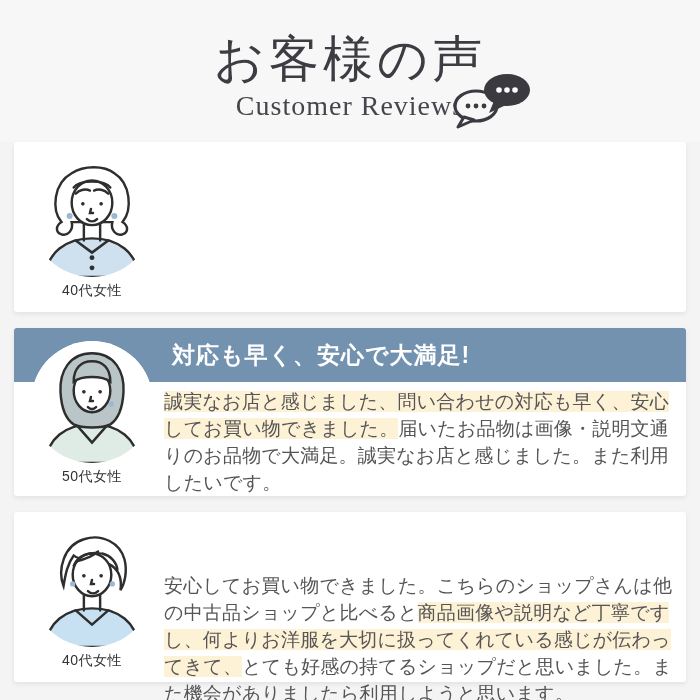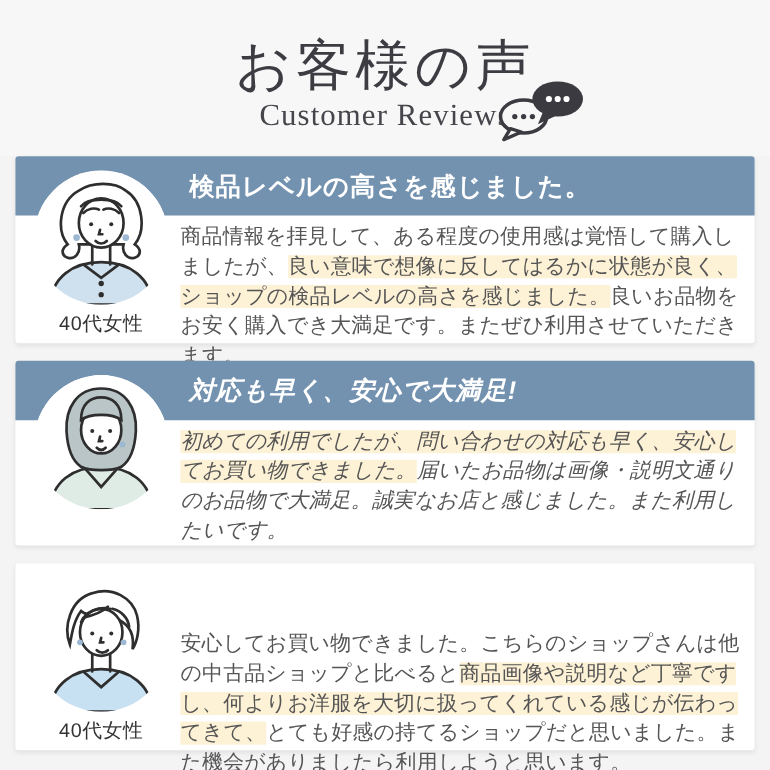--- a/index.html
+++ b/index.html
@@ -88,9 +88,6 @@
   </div>
 
   <section class="card card-1">
-    <div class="card-header">
-      <h2 class="card-heading">検品レベルの高さを感じました。</h2>
-    </div>
     <div class="avatar">
       <svg viewBox="0 0 120 120">
         <circle cx="60" cy="60" r="60" fill="#ffffff"></circle>

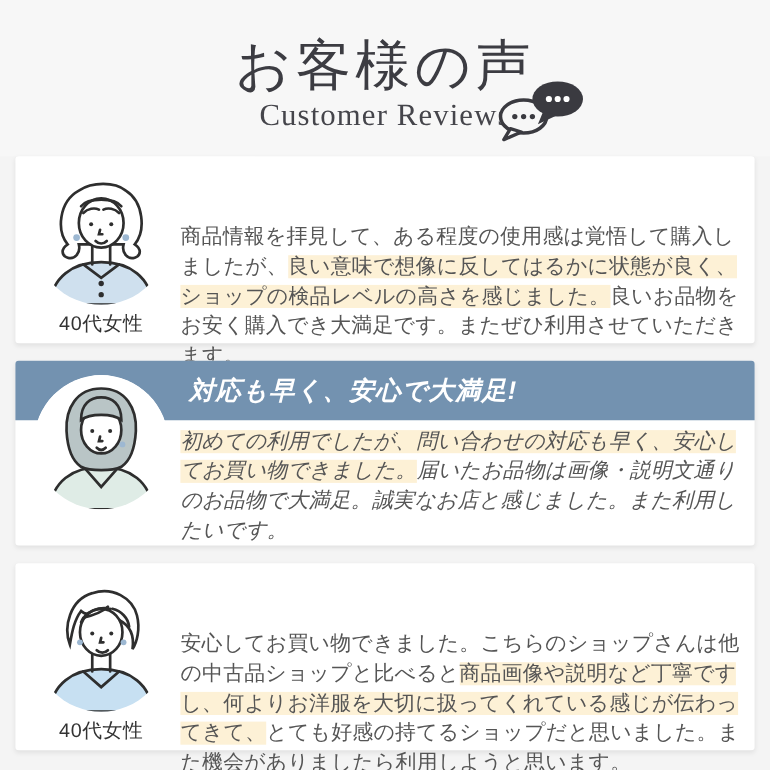--- a/index.html
+++ b/index.html
@@ -108,7 +108,6 @@
       </svg>
     </div>
     <div class="reviewer">40代女性</div>
-    <p class="review-text"><span>商品情報を拝見して、ある程度の使用感は覚悟して購入しましたが、</span><span class="hl">良い意味で想像に反してはるかに状態が良く、ショップの検品レベルの高さを感じました。</span><span>良いお品物をお安く購入でき大満足です。またぜひ利用させていただきます。</span></p>
   </section>
 
   <section class="card card-2">

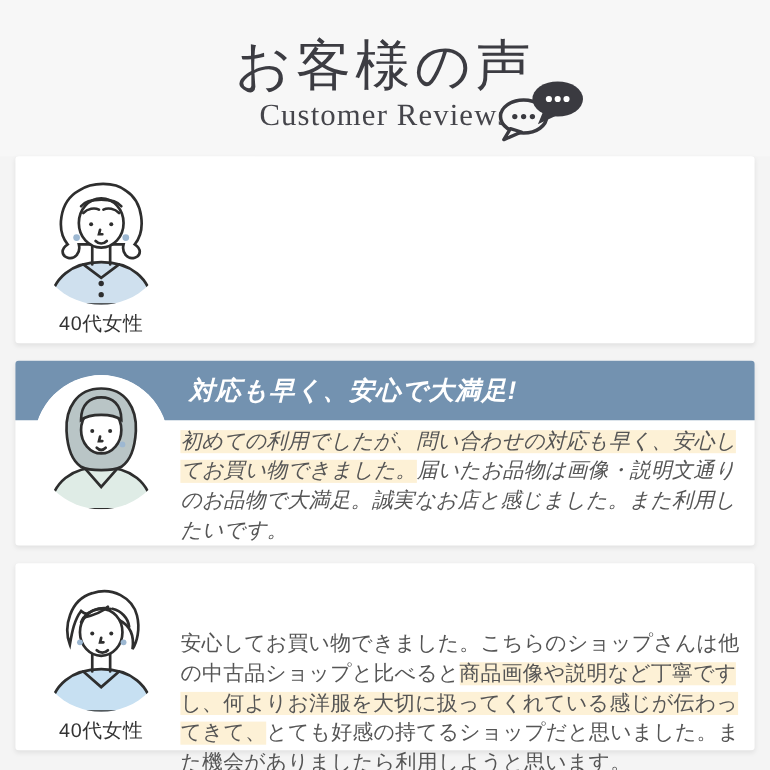--- a/index.html
+++ b/index.html
@@ -48,7 +48,7 @@
   .avatar svg { display:block; width:122px; height:122px; }
   .reviewer {
     position:absolute; left:0; top:140px; width:156px; text-align:center;
-    font-size:18px; color:#333333; letter-spacing:0.5px;
+    font-size:14px; color:#333333; letter-spacing:0.5px;
   }
 
   .review-text {

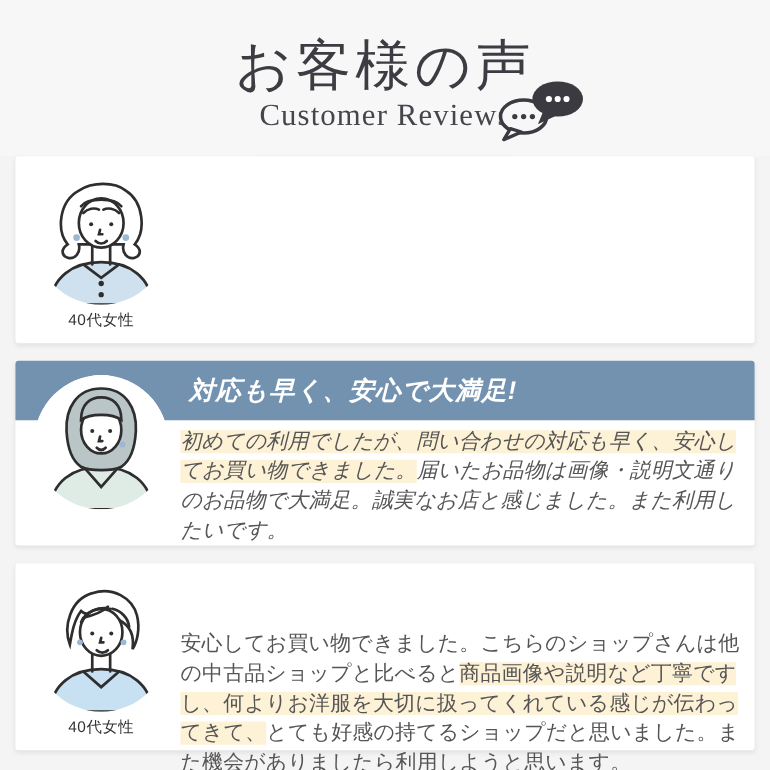--- a/index.html
+++ b/index.html
@@ -28,7 +28,7 @@
     box-shadow:0 2px 5px rgba(0,0,0,0.08);
   }
   .card-1 { top:142px; }
-  .card-2 { top:328px; height:168px;font-style:italic; }
+  .card-2 { top:328px; height:168px; }
   .card-3 { top:512px; }
 
   .card-header {

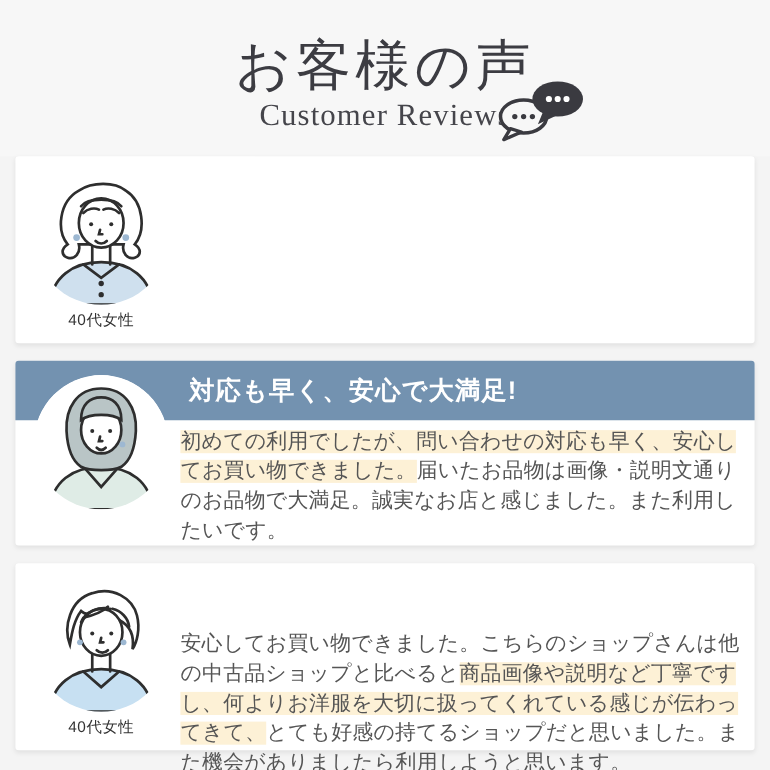--- a/index.html
+++ b/index.html
@@ -130,7 +130,7 @@
         <circle cx="79" cy="62" r="2.6" fill="#9db8d2"></circle>
       </svg>
     </div>
-    <p class="review-text"><span class="hl">初めての利用でしたが、問い合わせの対応も早く、安心してお買い物できました。</span><span>届いたお品物は画像・説明文通りのお品物で大満足。誠実なお店と感じました。また利用したいです。</span></p>
+    <p class="review-text"><span class="hl">誠実なお店と感じました、問い合わせの対応も早く、安心してお買い物できました。</span><span>届いたお品物は画像・説明文通りのお品物で大満足。誠実なお店と感じました。また利用したいです。</span></p>
   </section>
 
   <section class="card card-3">

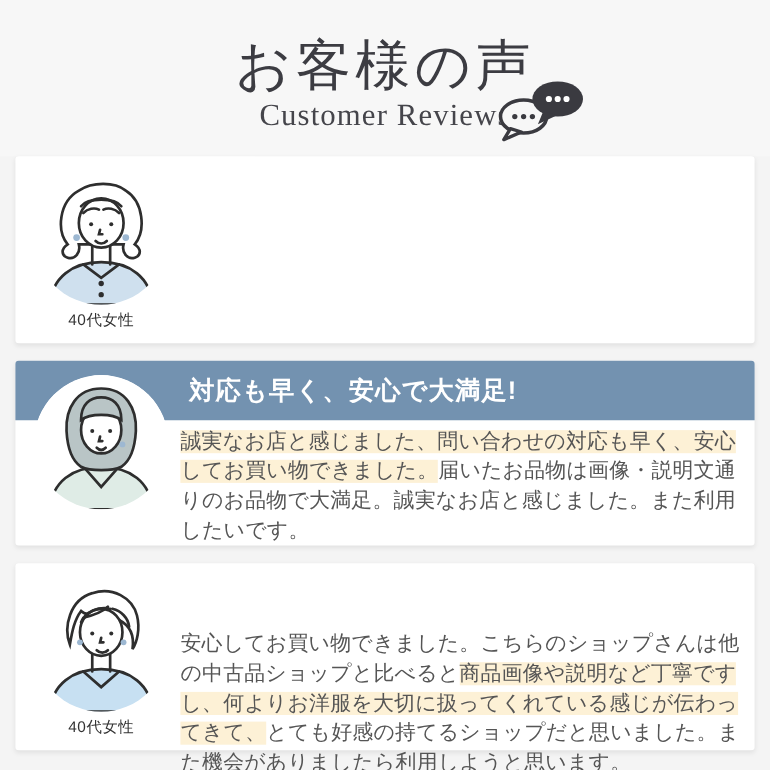--- a/index.html
+++ b/index.html
@@ -130,6 +130,7 @@
         <circle cx="79" cy="62" r="2.6" fill="#9db8d2"></circle>
       </svg>
     </div>
+    <div class="reviewer">50代女性</div>
     <p class="review-text"><span class="hl">誠実なお店と感じました、問い合わせの対応も早く、安心してお買い物できました。</span><span>届いたお品物は画像・説明文通りのお品物で大満足。誠実なお店と感じました。また利用したいです。</span></p>
   </section>
 

